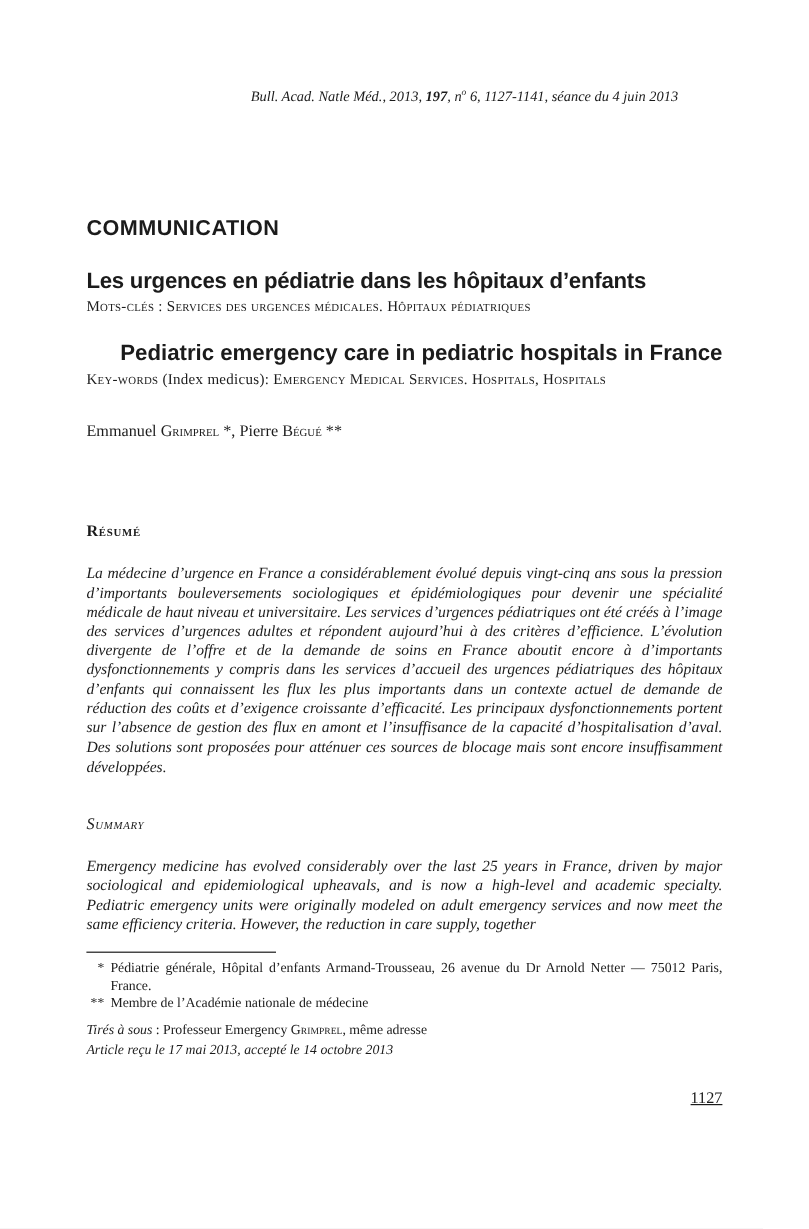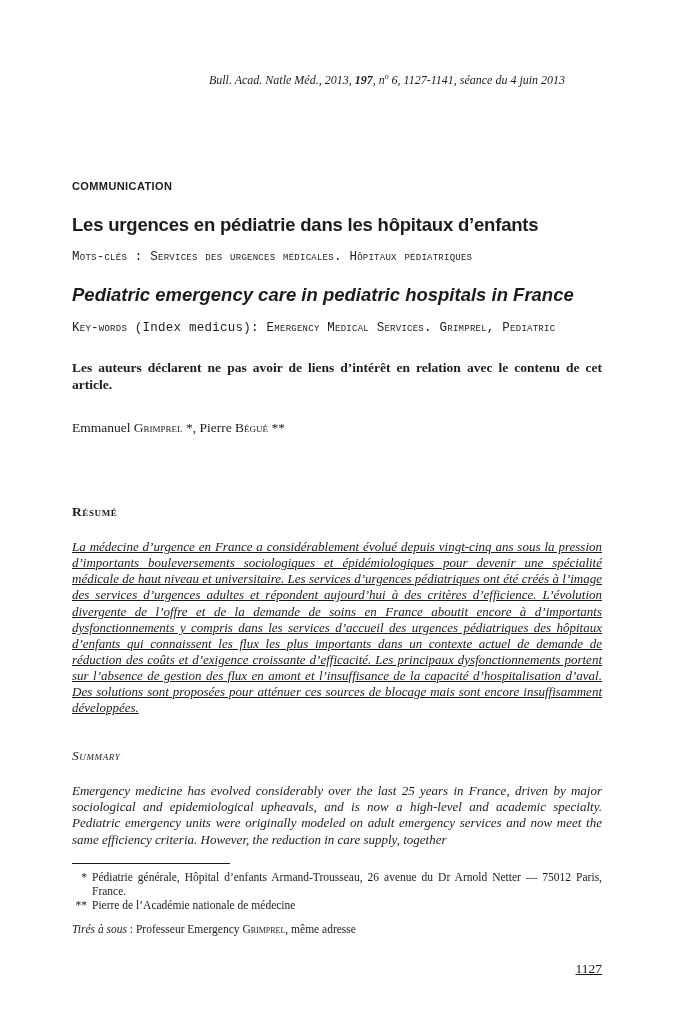--- a/index.html
+++ b/index.html
@@ -32,7 +32,7 @@
     margin-top: 92px;
     font-family: "Liberation Sans", sans-serif;
     font-weight: bold;
-    font-size: 11px;
+    font-size: 18px;
     letter-spacing: 0.4px;
   }
 

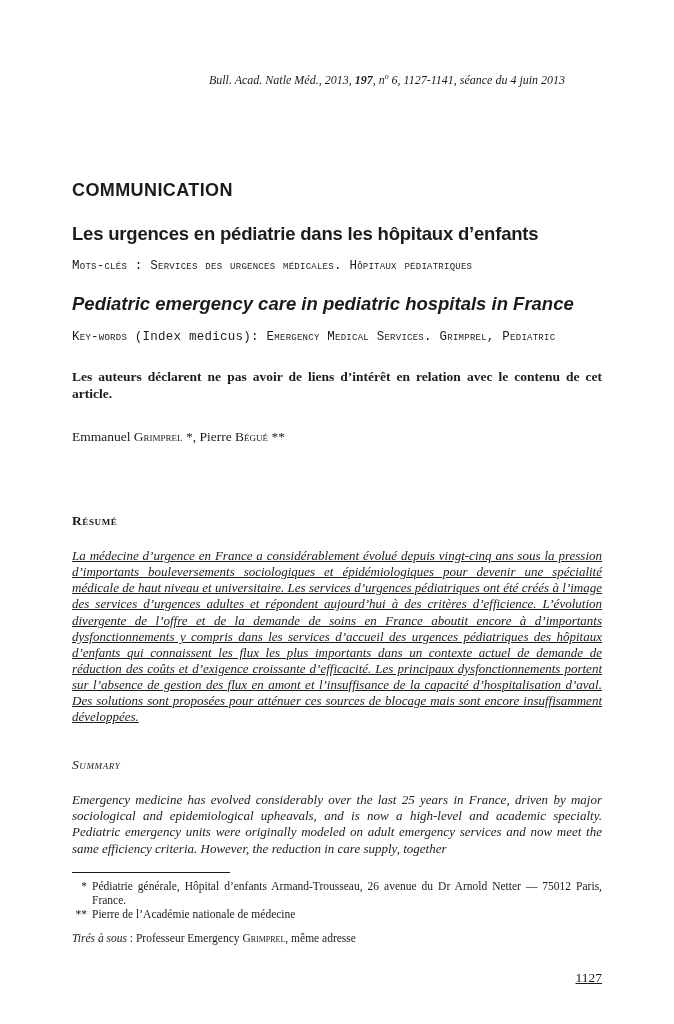--- a/index.html
+++ b/index.html
@@ -46,10 +46,9 @@
   }
 
   .kw-line {
-    margin-top: 15px;
+    margin-top: 4px;
     font-size: 12.5px;
     letter-spacing: 0.25px;
-    font-family: Liberation Mono, monospace;
   }
   .kw-line .sc { font-variant: small-caps; }
 

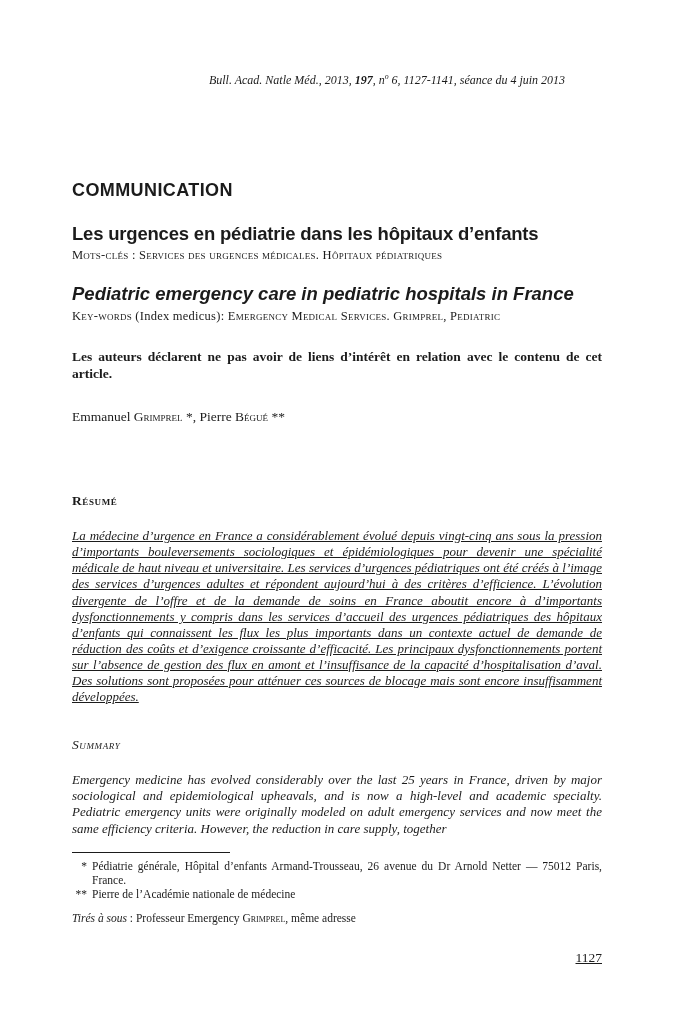--- a/index.html
+++ b/index.html
@@ -55,9 +55,9 @@
   .title-en {
     margin-top: 20px;
     font-family: "Liberation Sans", sans-serif;
-    font-style: italic;
     font-size: 18.5px;
     line-height: 1.15;
+    text-align: right;
   }
 
   .conflict {

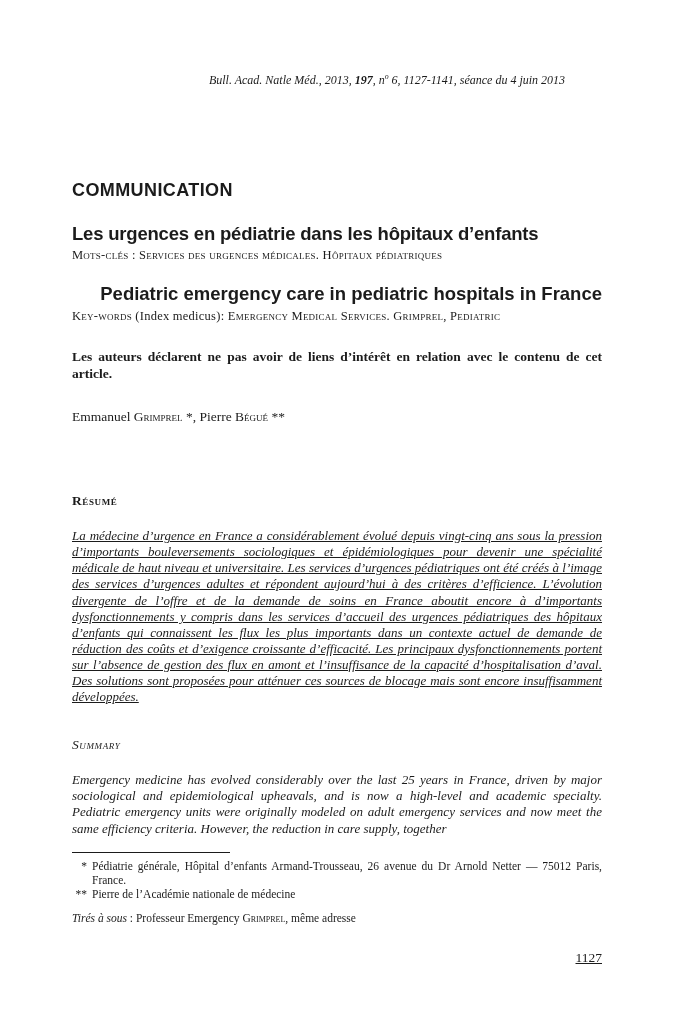--- a/index.html
+++ b/index.html
@@ -153,7 +153,7 @@
 
   <h2 class="title-en">Pediatric emergency care in pediatric hospitals in France</h2>
 
-  <div class="kw-line"><span class="sc">Key-words </span><span>(Index medicus): </span><span class="sc">Emergency Medical Services. Grimprel, Pediatric</span></div>
+  <div class="kw-line"><span class="sc">Key-words </span><span>(Index medicus): </span><span class="sc">Emergency Medical Services. Hospitals, Hospitals</span></div>
 
   <p class="conflict">Les auteurs déclarent ne pas avoir de liens d’intérêt en relation avec le contenu de cet article.</p>
 

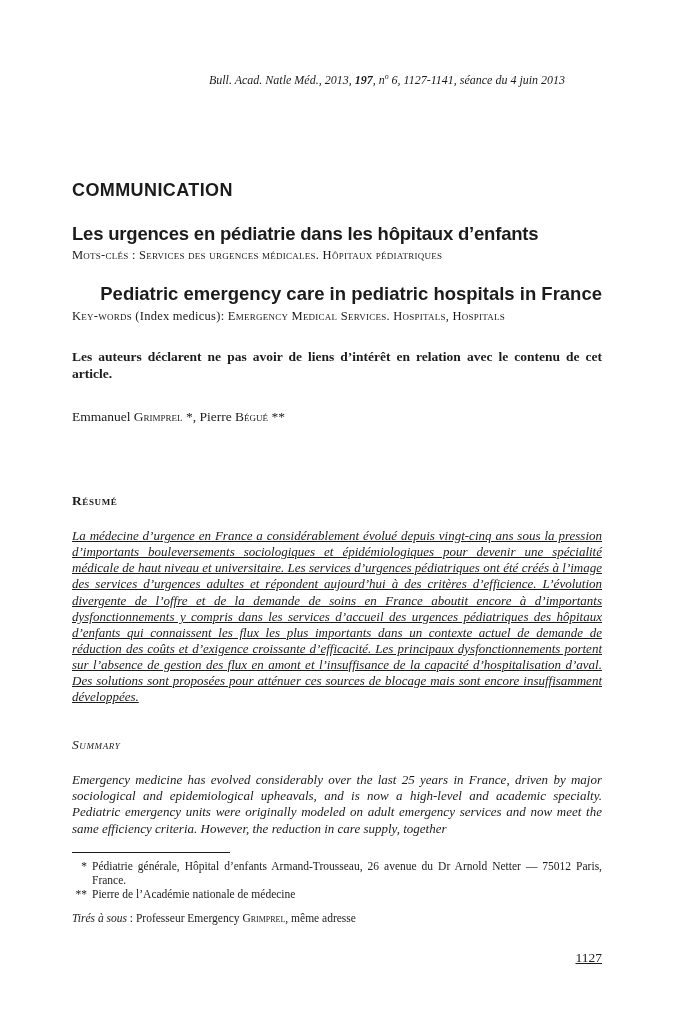--- a/index.html
+++ b/index.html
@@ -155,7 +155,6 @@
 
   <div class="kw-line"><span class="sc">Key-words </span><span>(Index medicus): </span><span class="sc">Emergency Medical Services. Hospitals, Hospitals</span></div>
 
-  <p class="conflict">Les auteurs déclarent ne pas avoir de liens d’intérêt en relation avec le contenu de cet article.</p>
 
   <div class="authors"><span>Emmanuel </span><span class="sc">Grimprel</span><span> *, Pierre </span><span class="sc">Bégué</span><span> **</span></div>
 

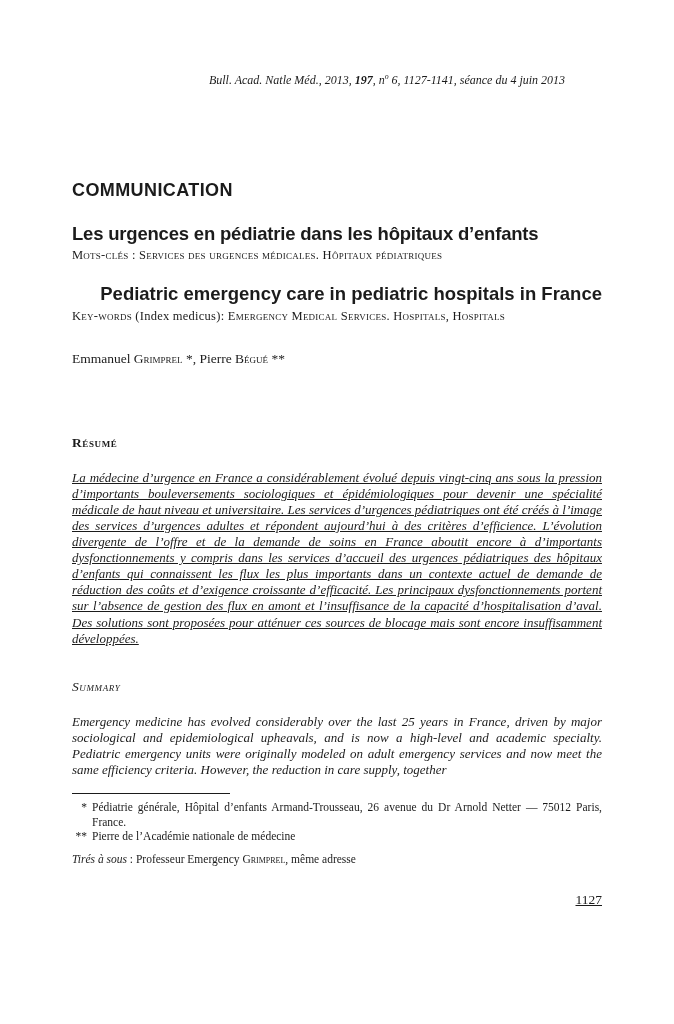--- a/index.html
+++ b/index.html
@@ -86,7 +86,6 @@
     font-size: 13px;
     line-height: 1.24;
     text-align: justify;
-    text-decoration: underline;
   }
 
   .sum-head {

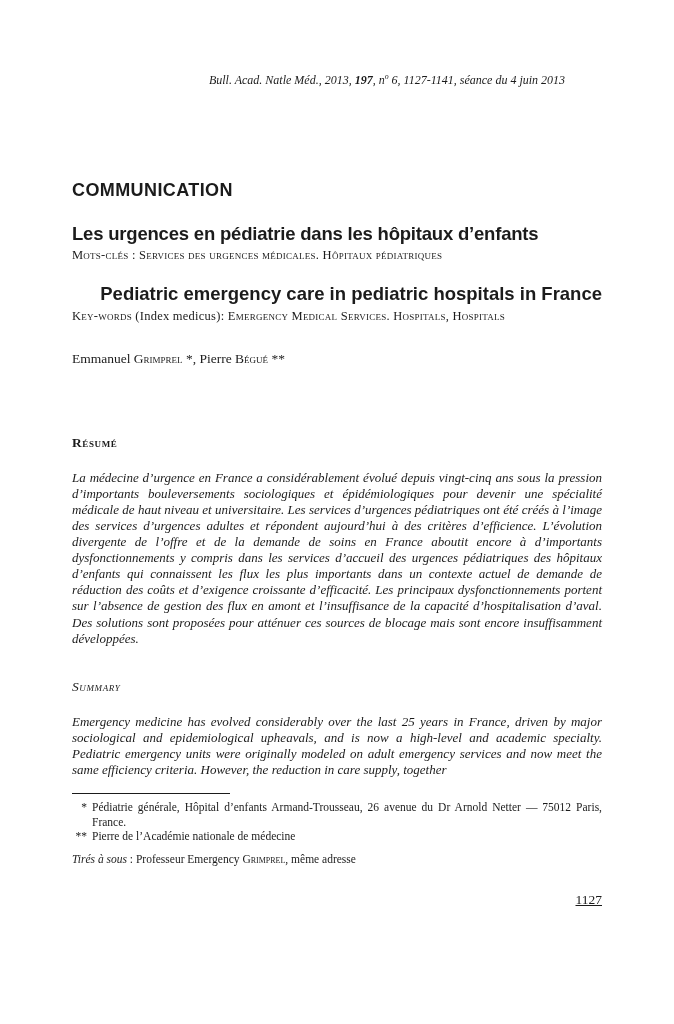--- a/index.html
+++ b/index.html
@@ -172,7 +172,7 @@
     </div>
     <div class="fn">
       <div class="fn-marker">**</div>
-      <div class="fn-text">Pierre de l’Académie nationale de médecine</div>
+      <div class="fn-text">Membre de l’Académie nationale de médecine</div>
     </div>
   </div>
 

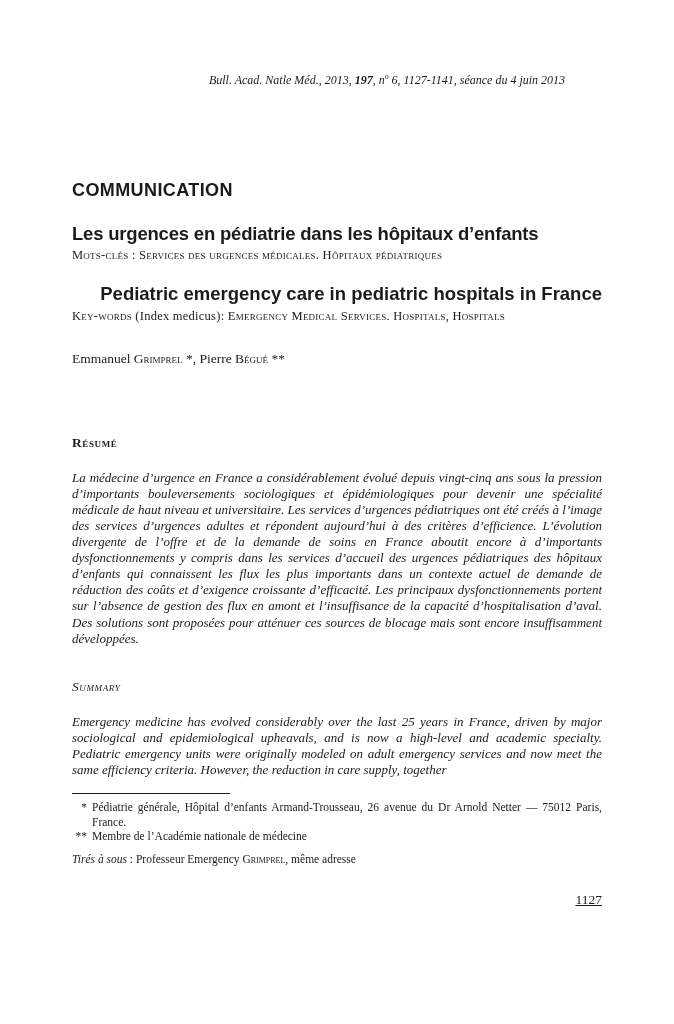--- a/index.html
+++ b/index.html
@@ -178,6 +178,7 @@
 
   <div class="reprints"><span class="it">Tirés à sous</span><span> : Professeur Emergency </span><span class="sc">Grimprel</span><span>, même adresse</span></div>
 
+  <div class="received">Article reçu le 17 mai 2013, accepté le 14 octobre 2013</div>
 
   <div class="page-number">1127</div>
 

